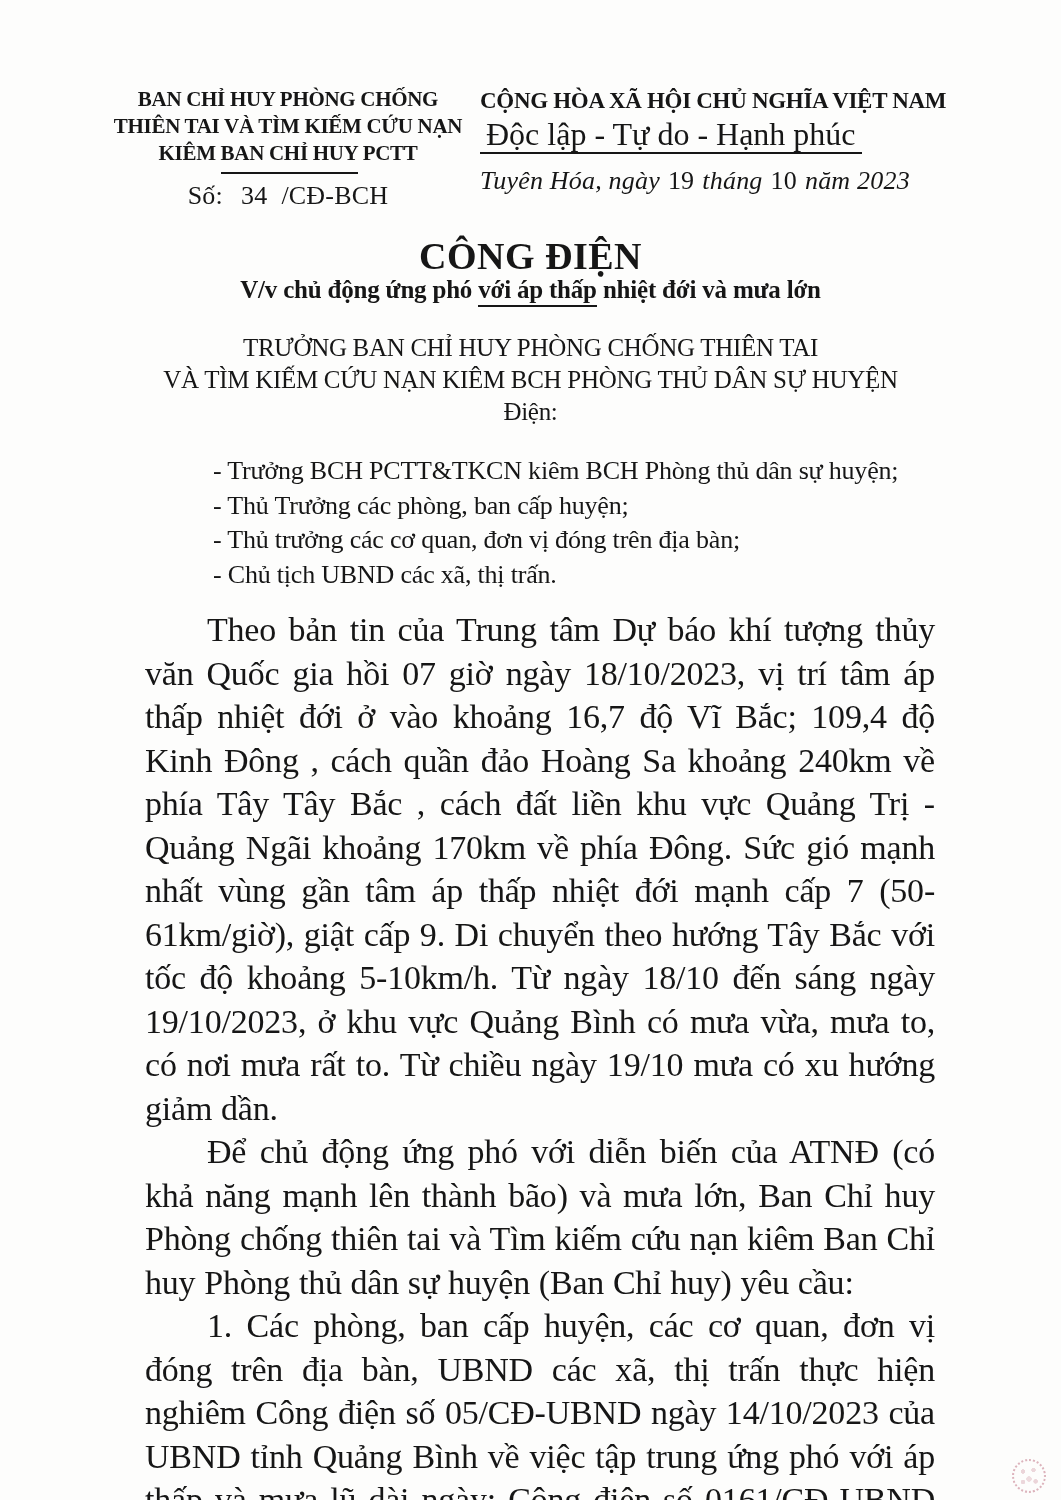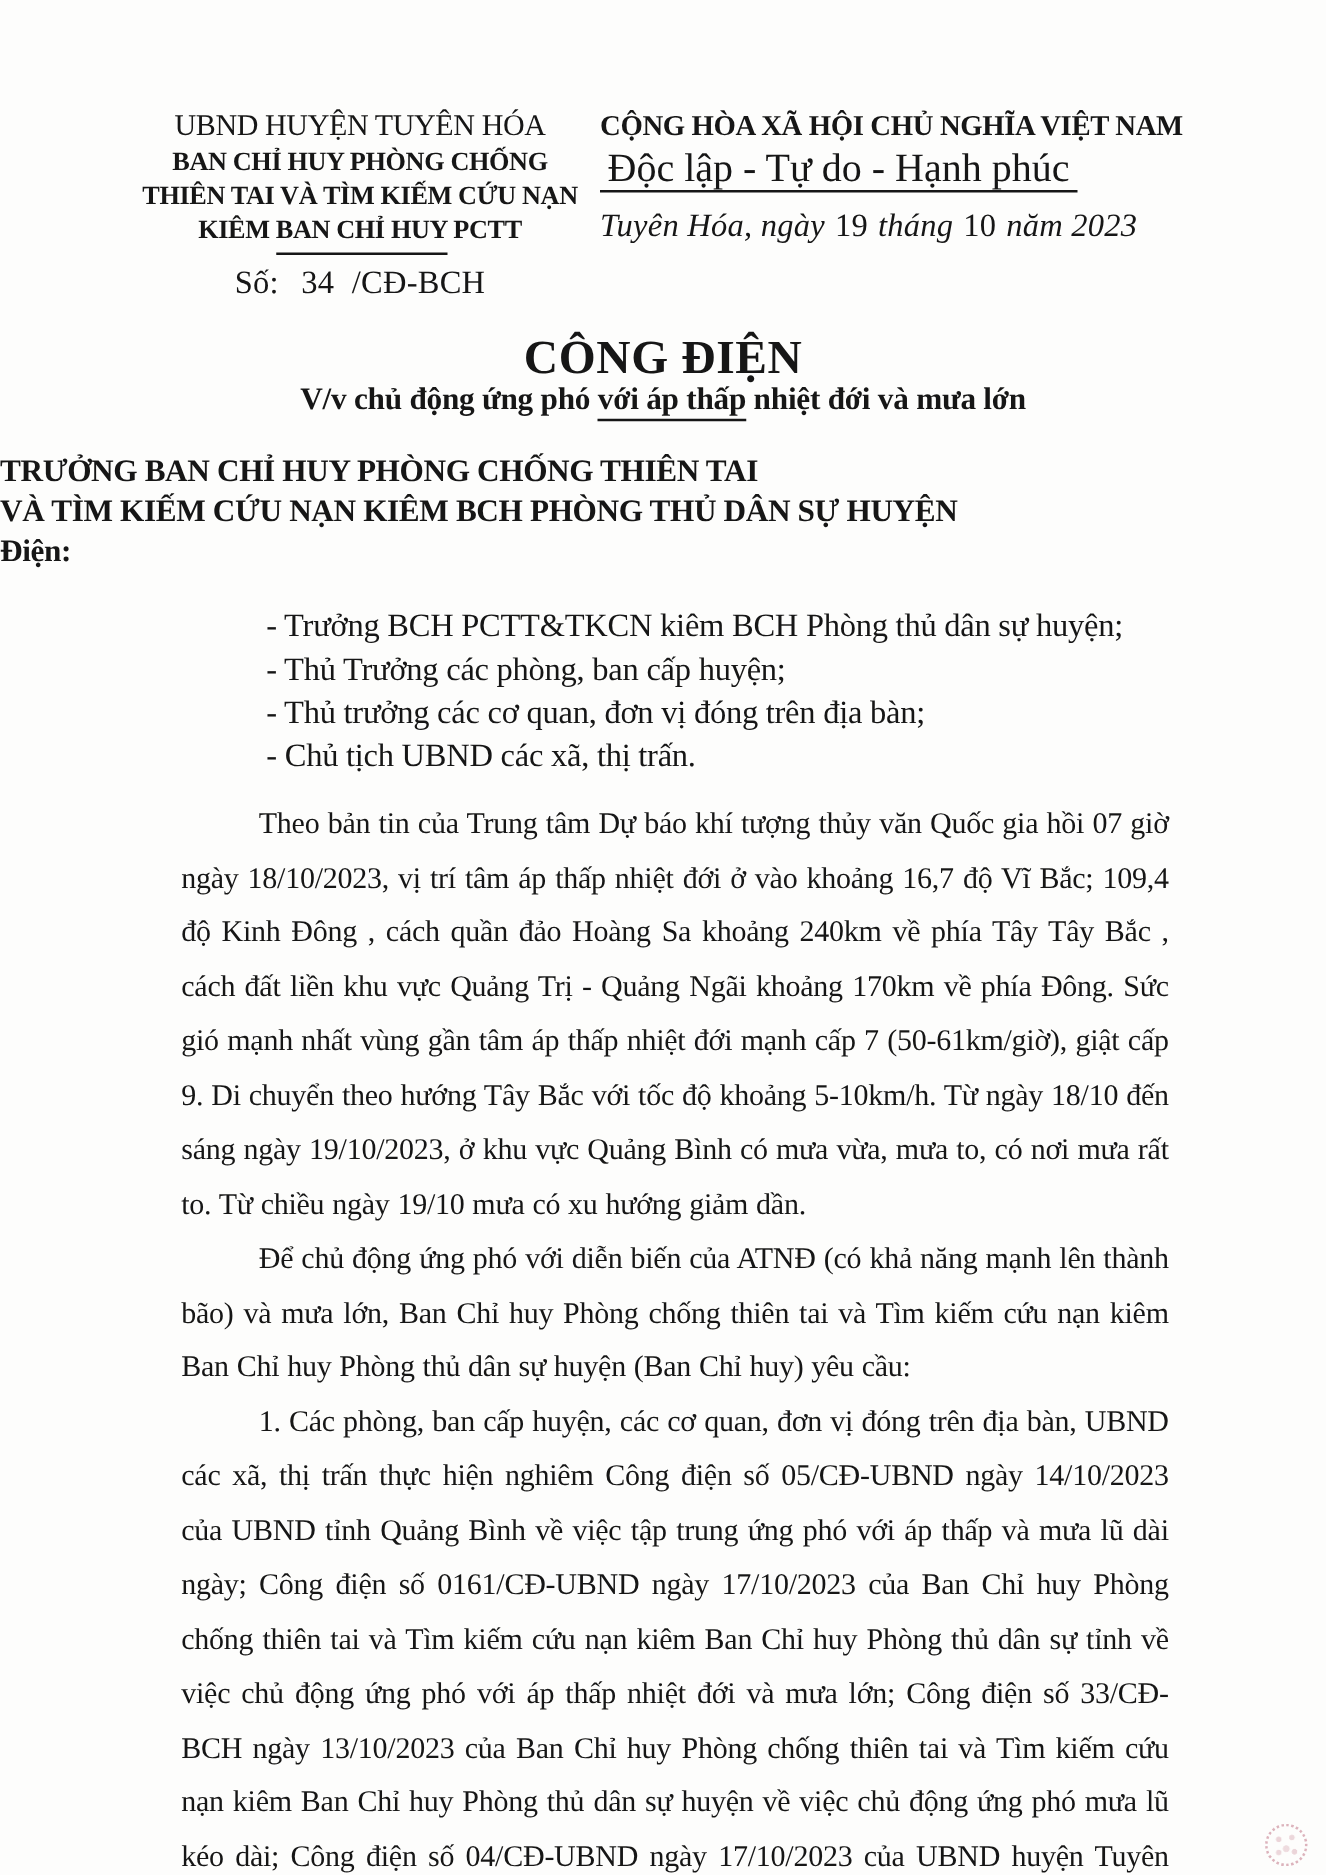--- a/index.html
+++ b/index.html
@@ -71,7 +71,6 @@
   <div class="header-row">
 
     <div class="header-left">
-      <div class="hl-line1">UBND HUYỆN TUYÊN HÓA</div>
       <div class="hl-bold">BAN CHỈ HUY PHÒNG CHỐNG</div>
       <div class="hl-bold">THIÊN TAI VÀ TÌM KIẾM CỨU NẠN</div>
       <div class="hl-bold"><span>KIÊM </span><span class="hl-underline">BAN CHỈ HUY</span><span> PCTT</span></div>

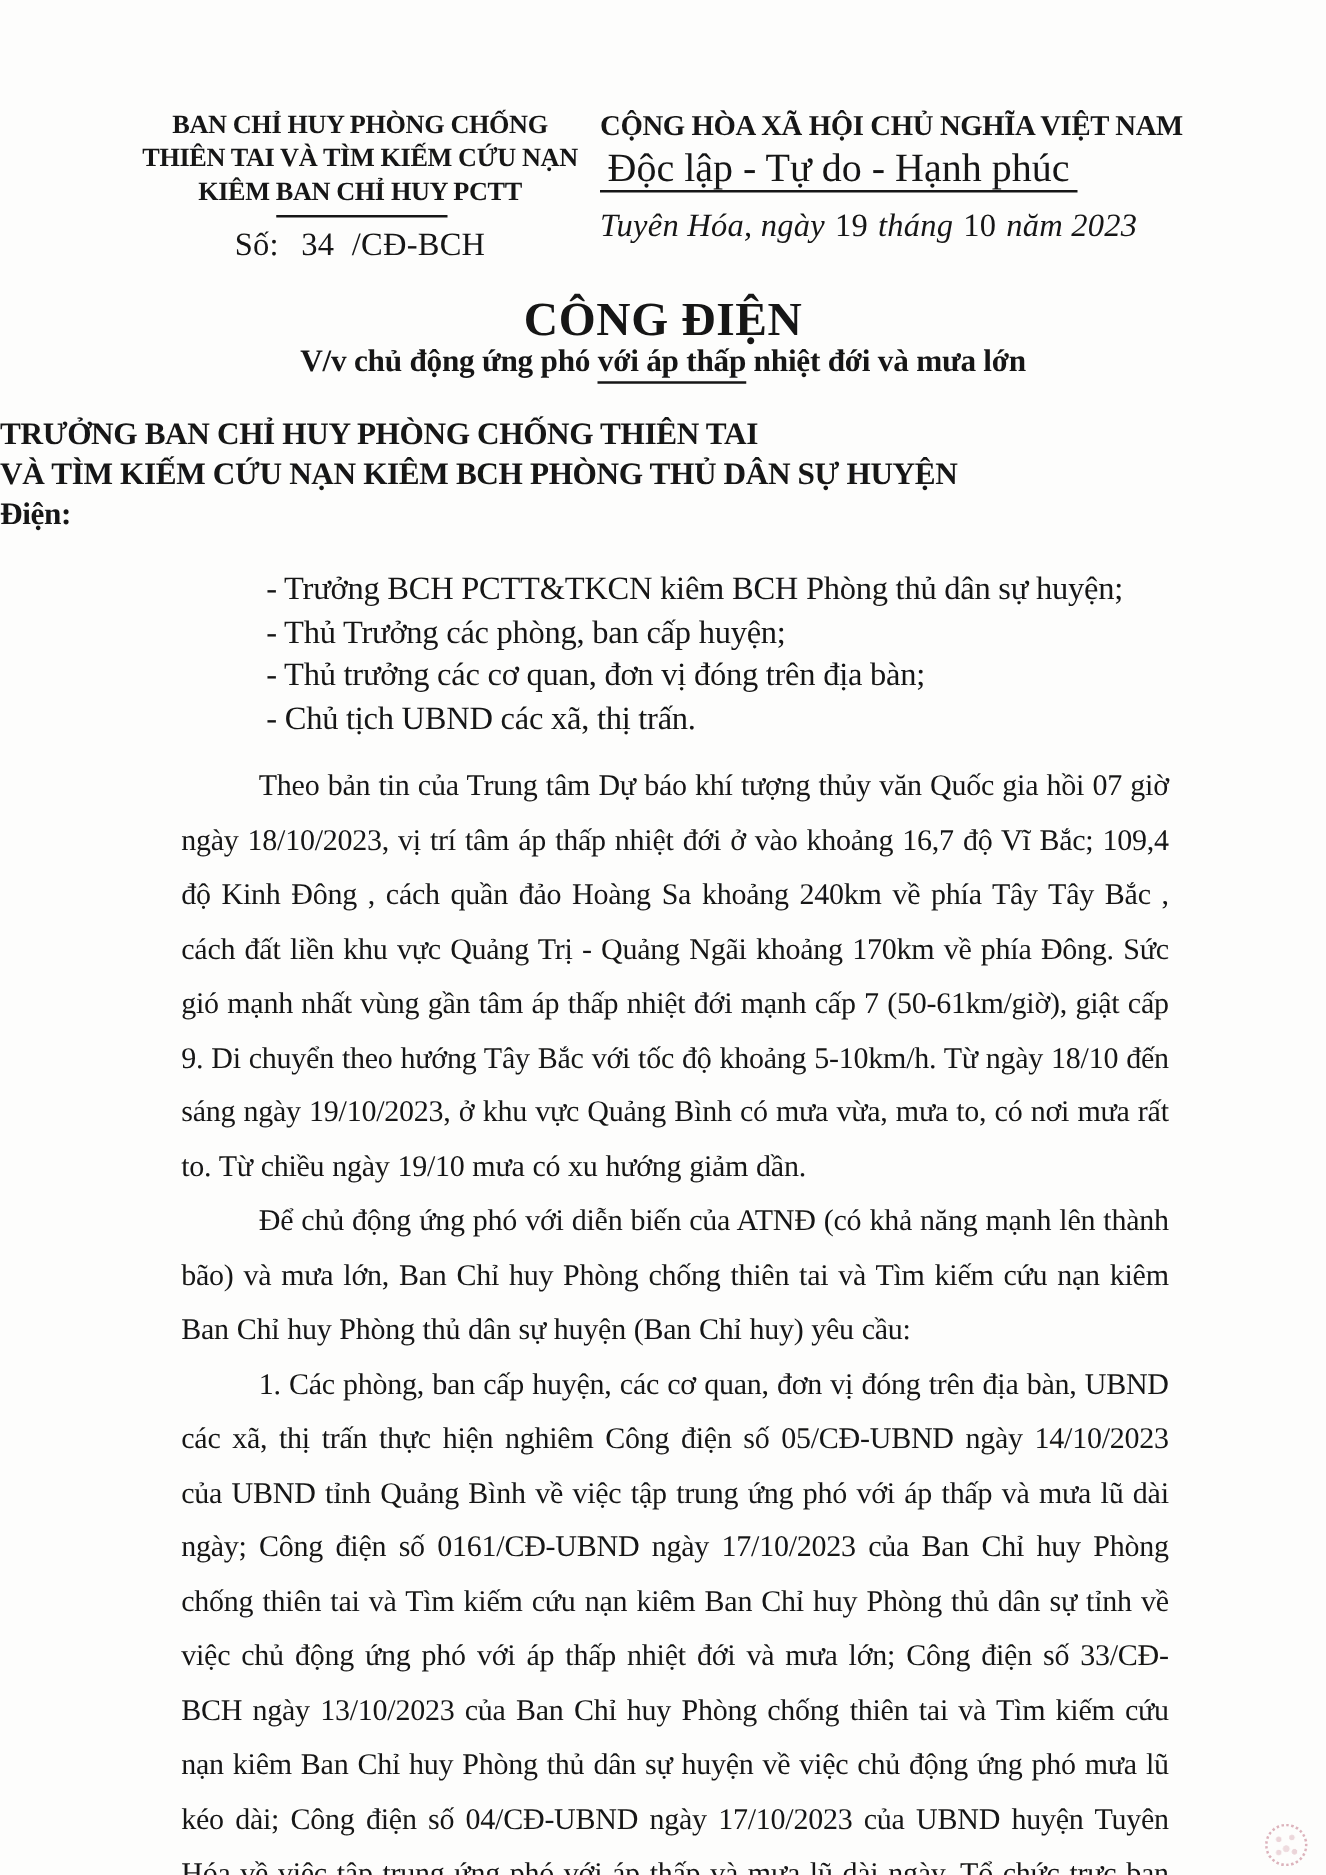--- a/index.html
+++ b/index.html
@@ -35,8 +35,8 @@
   .doc-title{font-weight:bold;font-size:38px;line-height:34px;letter-spacing:0.5px;}
   .doc-subject{font-weight:bold;font-size:25px;line-height:33px;letter-spacing:-0.2px;}
   .subject-underline{border-bottom:2.5px solid #161616;padding-bottom:2px;}
-  .addressee{font-weight:bold;font-size:25px;line-height:32px;letter-spacing:-0.3px;
-             margin-top:26px;}
+  .addressee{font-weight:normal;font-size:25px;line-height:32px;letter-spacing:-0.3px;
+             text-align:center;margin-top:26px;}
   
   .recipients{margin:26px 0 0 213px;font-size:26px;line-height:34.5px;letter-spacing:-0.2px;}
   

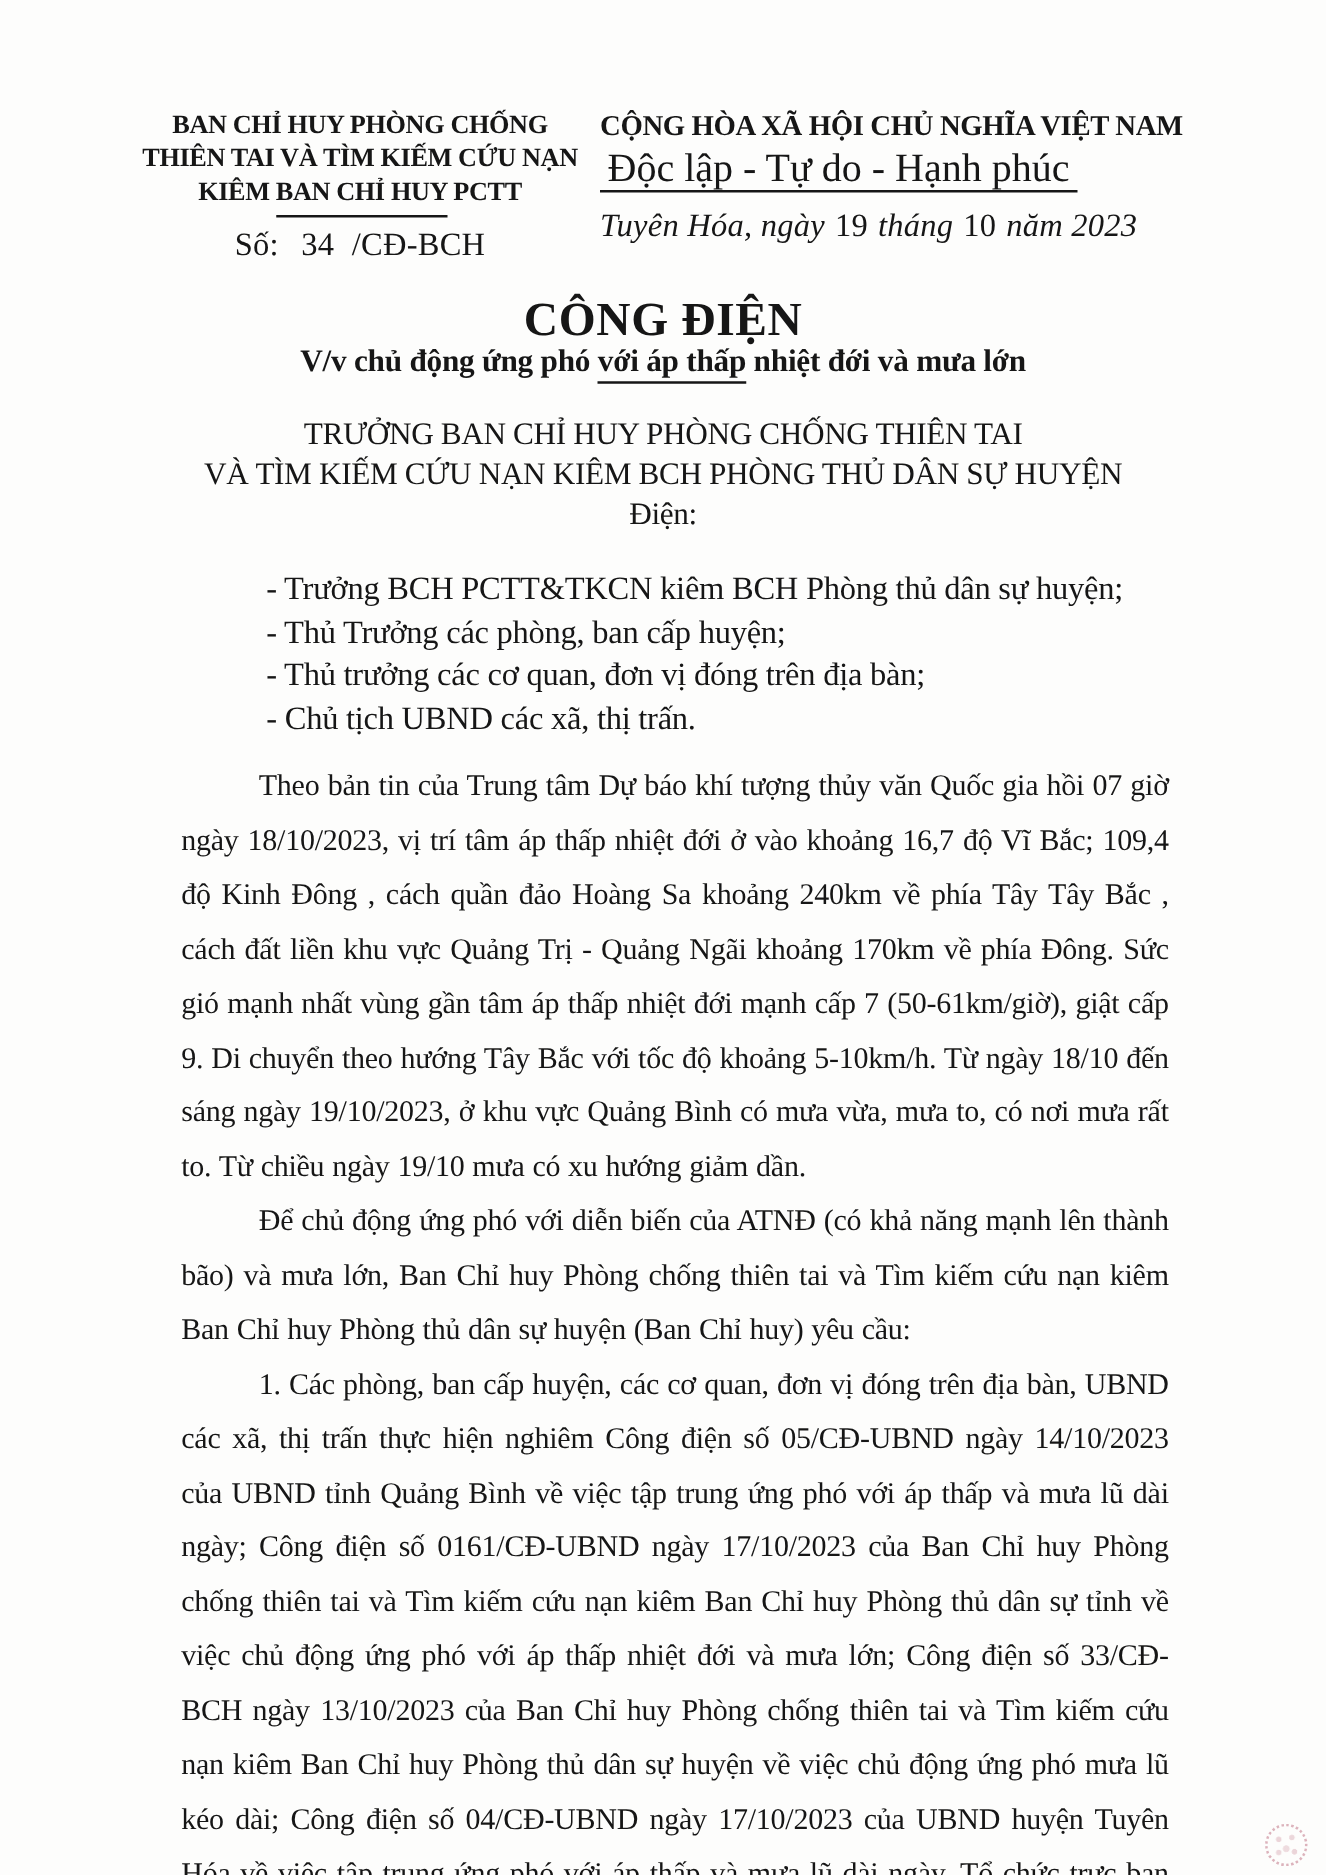--- a/index.html
+++ b/index.html
@@ -43,7 +43,7 @@
   .body-text{width:790px;margin:16px auto 0 145px;}
   .body-text p{
     margin:0;
-    font-size:24px;line-height:43.5px;
+    font-size:34px;line-height:43.5px;
     text-align:justify;text-indent:62px;
     letter-spacing:-0.2px;
     word-spacing:0.5px;

